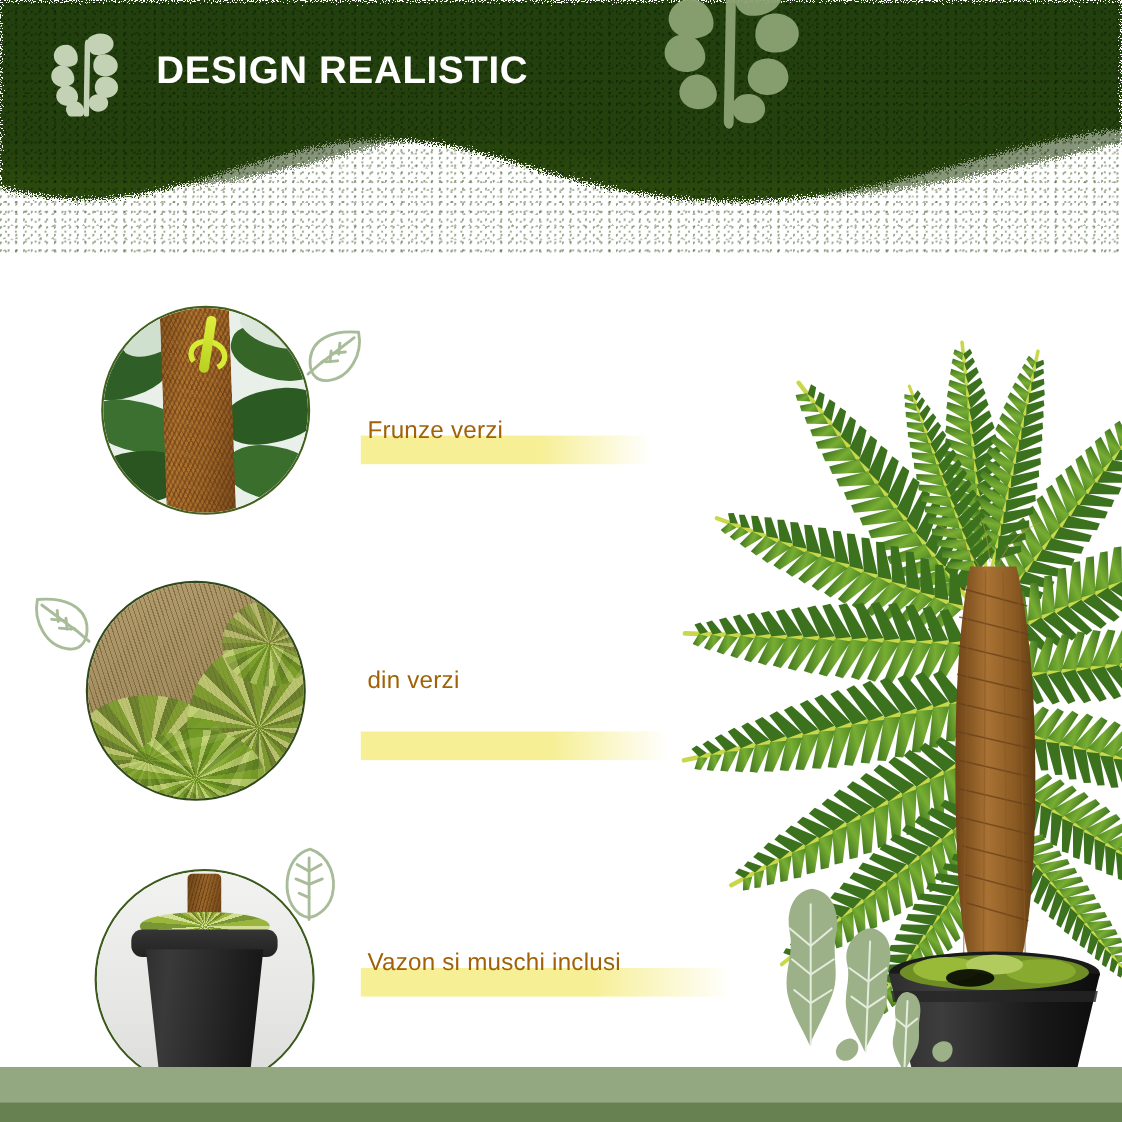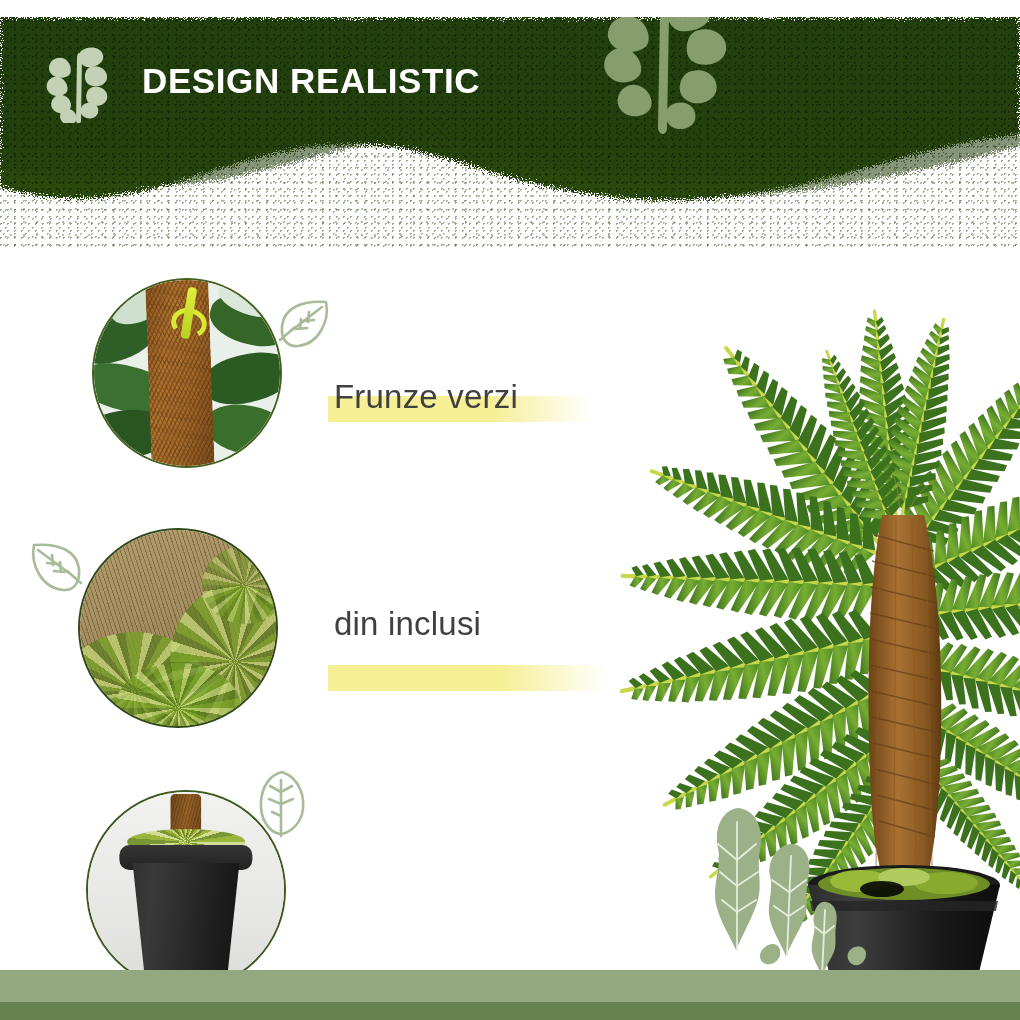--- a/index.html
+++ b/index.html
@@ -12,7 +12,7 @@
   #stage{position:relative;width:1020px;height:1020px;overflow:hidden;background:#fff;}
 
   
-  .header-wrap{position:absolute;left:0;top:17px;width:1020px;height:230px;overflow:hidden;}
+  .header-wrap{position:absolute;left:0;top:0;width:1020px;height:230px;overflow:hidden;}
   .header-green{
     position:absolute;left:0;top:0;width:1020px;height:230px;
   }

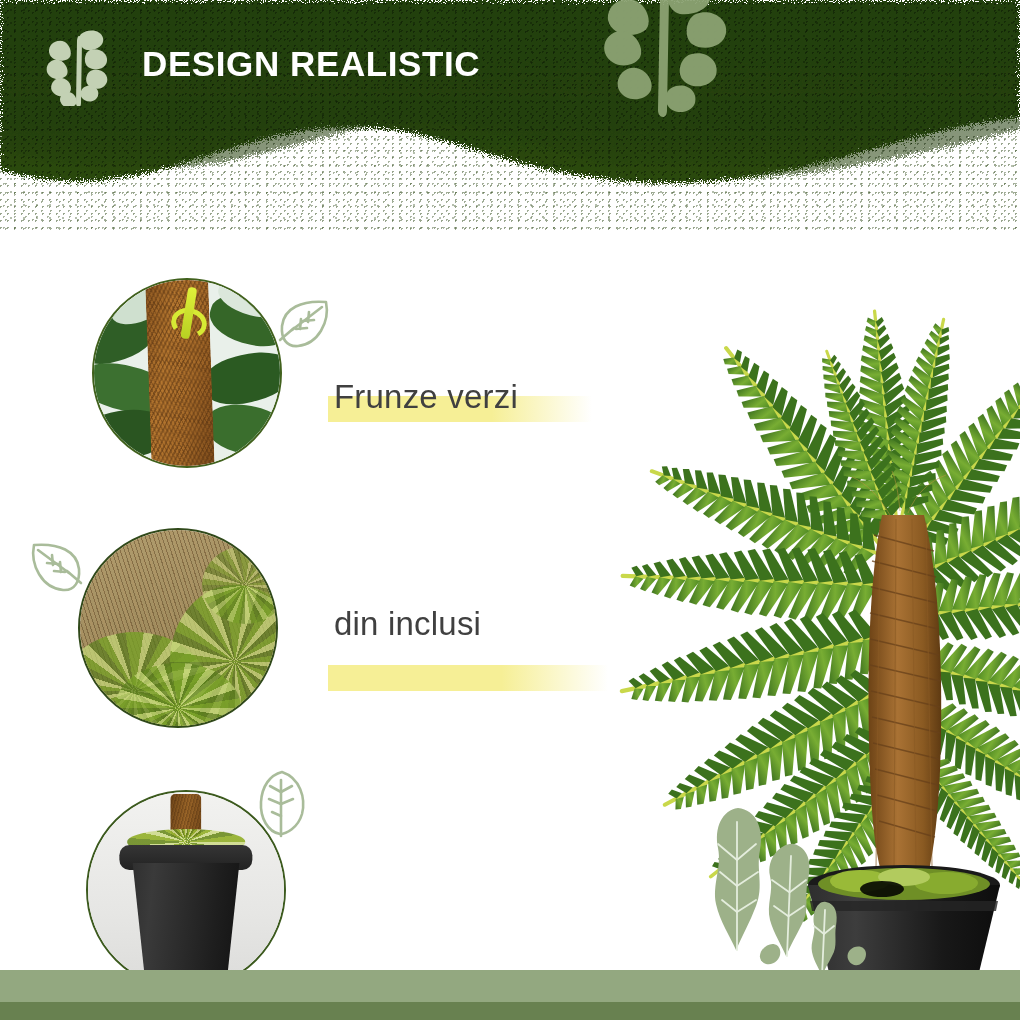--- a/index.html
+++ b/index.html
@@ -127,7 +127,7 @@
   .feat .line{position:relative;display:block;white-space:nowrap;}
   .feat .txt{
     position:relative;z-index:2;
-    font-size:33px;color:#404040;font-weight:normal;
+    font-size:22px;color:#a16207;font-weight:normal;
     letter-spacing:.2px;
   }
   .hl{

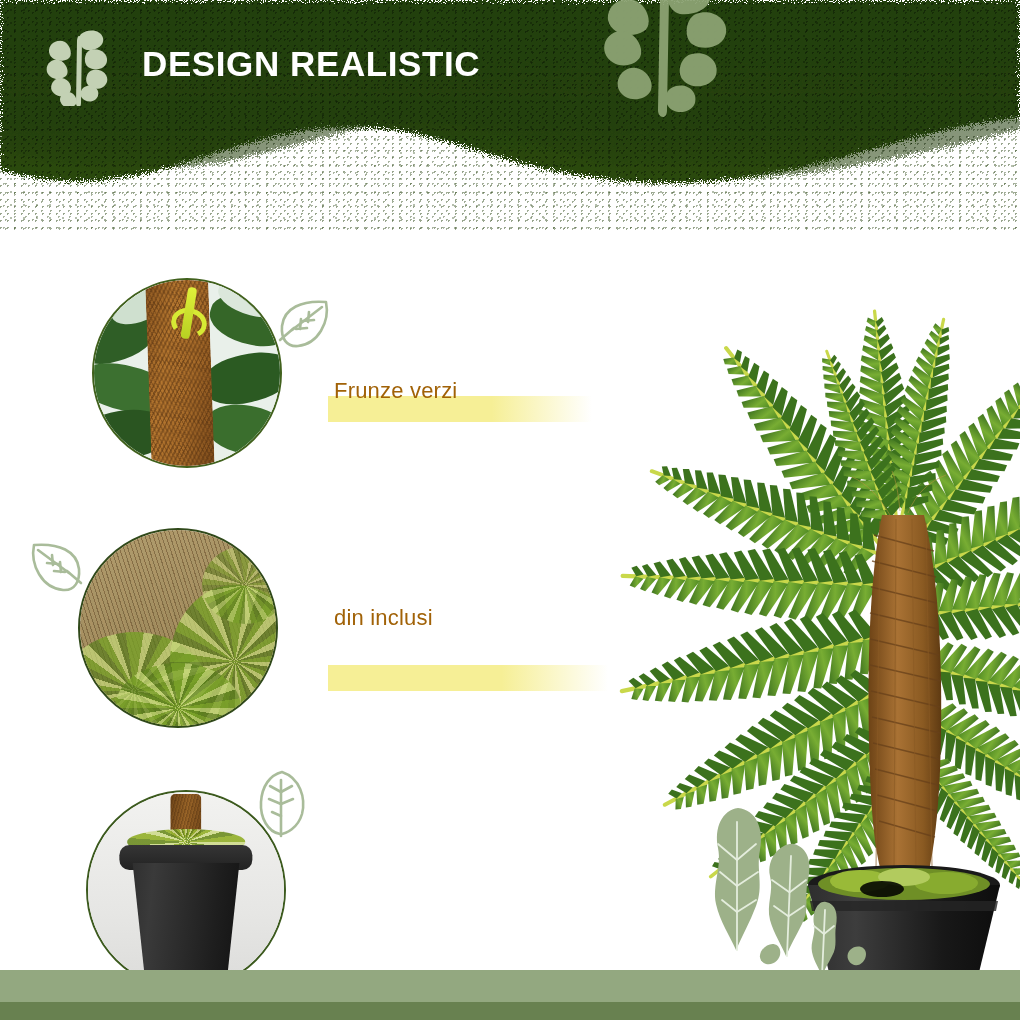--- a/index.html
+++ b/index.html
@@ -289,7 +289,7 @@
   <div class="feat f2">
     <span class="line">
       <span class="hl"></span>
-      <span class="txt">din inclusi</span>
+      <span class="txt">din verzi</span>
     </span>
   </div>
 

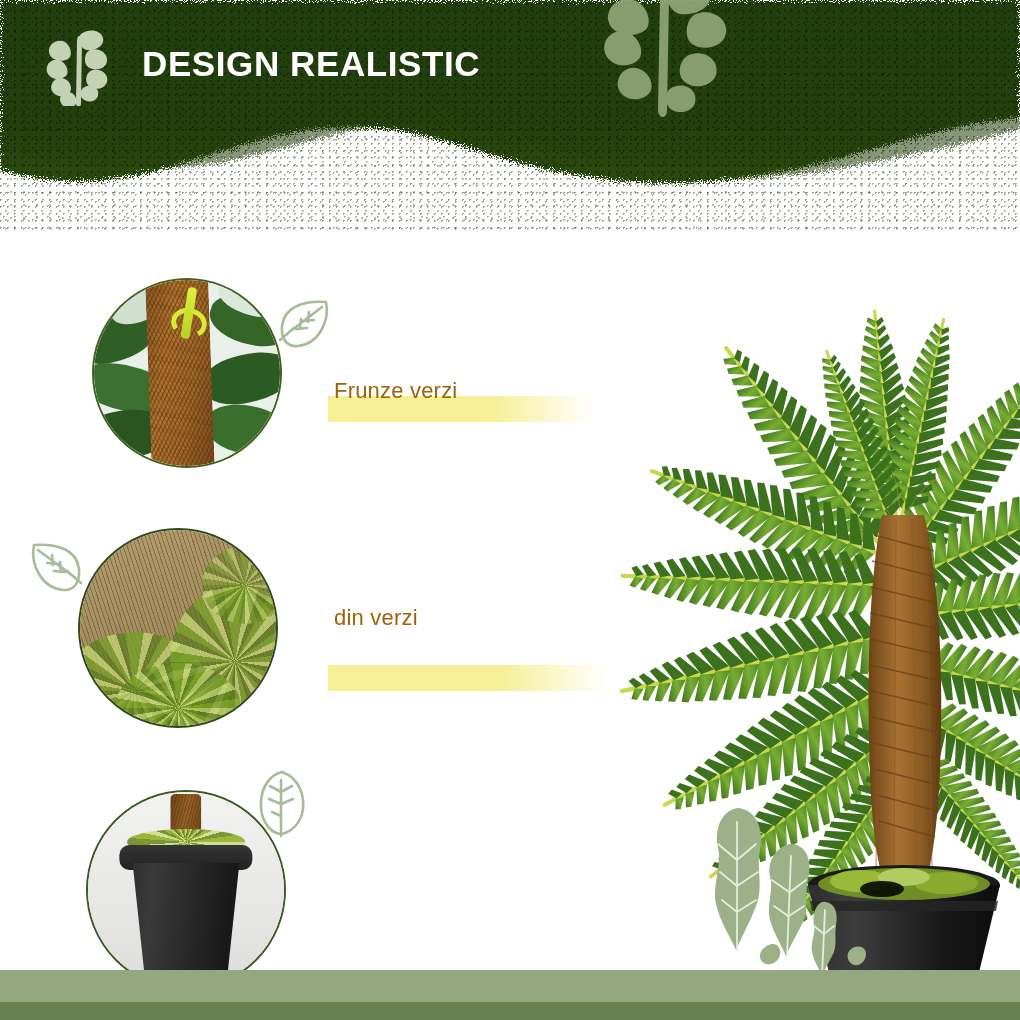--- a/index.html
+++ b/index.html
@@ -293,6 +293,12 @@
     </span>
   </div>
 
+  <div class="feat f3">
+    <span class="line">
+      <span class="hl"></span>
+      <span class="txt">Vazon si muschi inclusi</span>
+    </span>
+  </div>
 
   <svg class="plant" viewBox="0 0 470 790">
     <defs>

